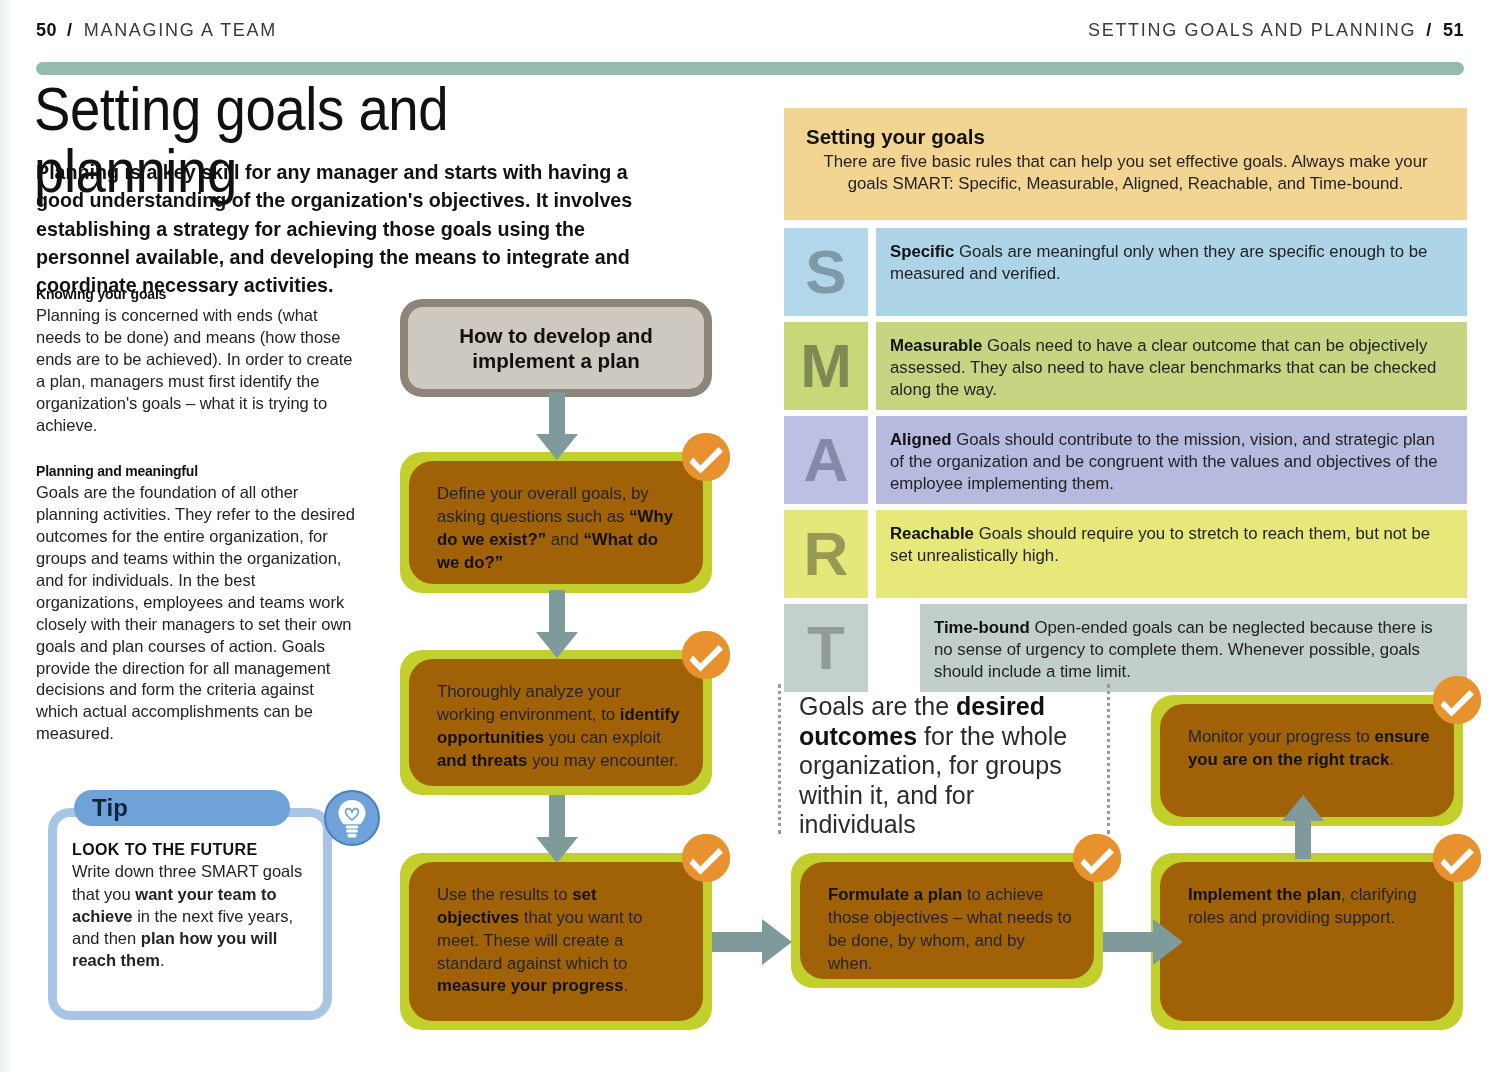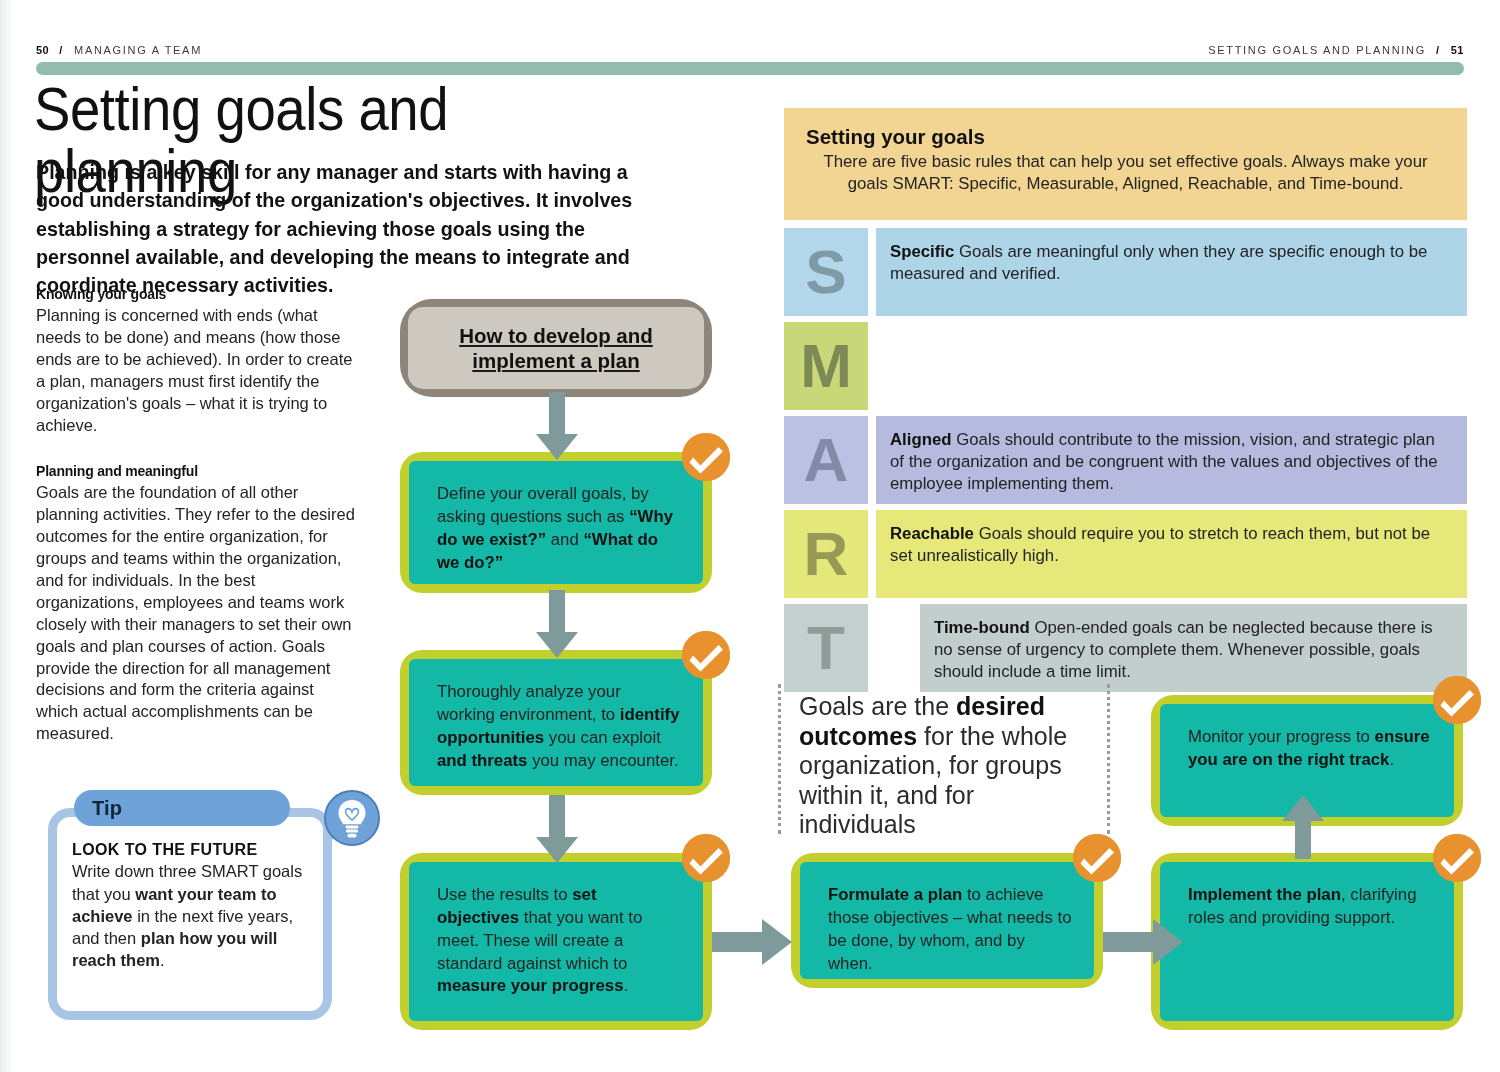--- a/index.html
+++ b/index.html
@@ -14,7 +14,7 @@
   .page{position:absolute;inset:0;}
 
   
-  .runhead{position:absolute;top:44px;font-size:11px;letter-spacing:1.7px;color:#3a3a3a;white-space:nowrap;}
+  .runhead{position:absolute;top:20px;font-size:18px;letter-spacing:1.7px;color:#3a3a3a;white-space:nowrap;}
   .runhead .num{font-weight:bold;color:#111;letter-spacing:0.5px;}
   .runhead .slash{font-weight:bold;color:#111;margin:0 10px;}
   .runhead.left{left:36px;}

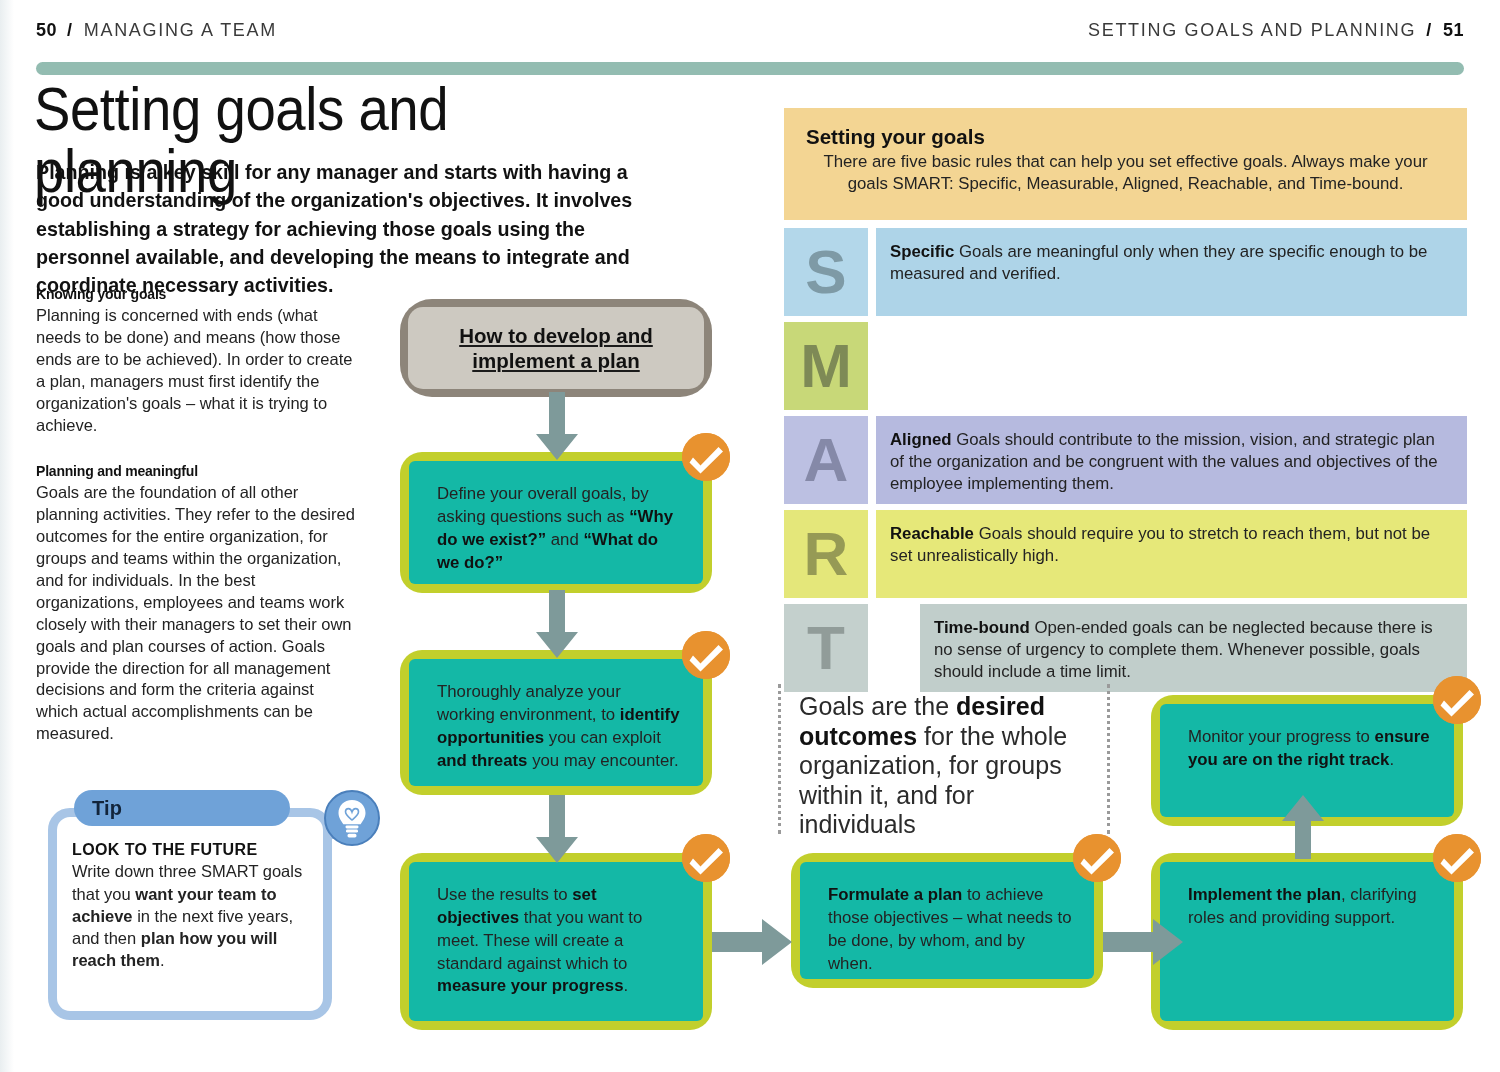--- a/index.html
+++ b/index.html
@@ -78,7 +78,7 @@
   
   .greybox{
     position:absolute;left:400px;top:299px;width:312px;height:98px;
-    background:#8d857a;border-radius:32px;box-sizing:border-box;padding:8px;text-decoration:underline;
+    background:#8d857a;border-radius:22px;box-sizing:border-box;padding:8px;
   }
   .greybox .inner{
     width:100%;height:100%;background:#cdc9c1;border-radius:15px;

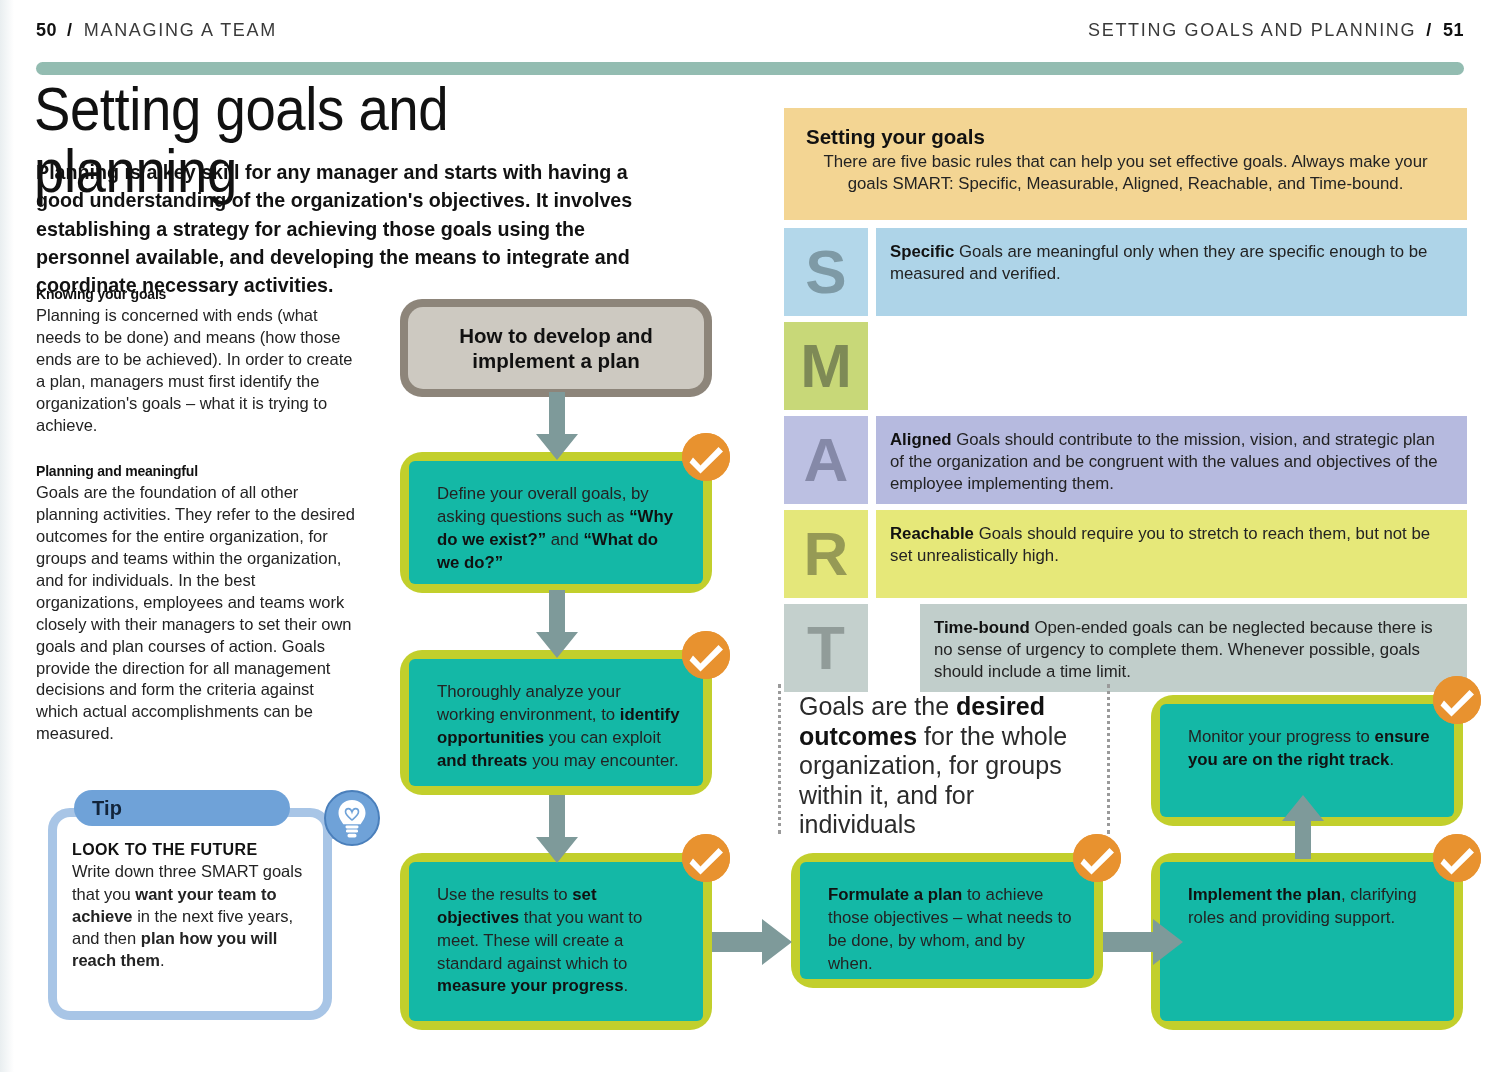--- a/index.html
+++ b/index.html
@@ -275,6 +275,7 @@
   <div class="srow" id="srow1" style="top:322px;height:88px;">
     <div class="sletter" style="background: rgb(200, 216, 120); color: rgb(126, 138, 86);">M</div>
     <div class="sgap"></div>
+    <div class="stext" style="background: rgb(197, 213, 130);"><b>Measurable</b> <span>Goals need to have a clear outcome that can be objectively assessed. They also need to have clear benchmarks that can be checked along the way.</span></div>
   </div>
 
   <div class="srow" id="srow2" style="top:416px;height:88px;">

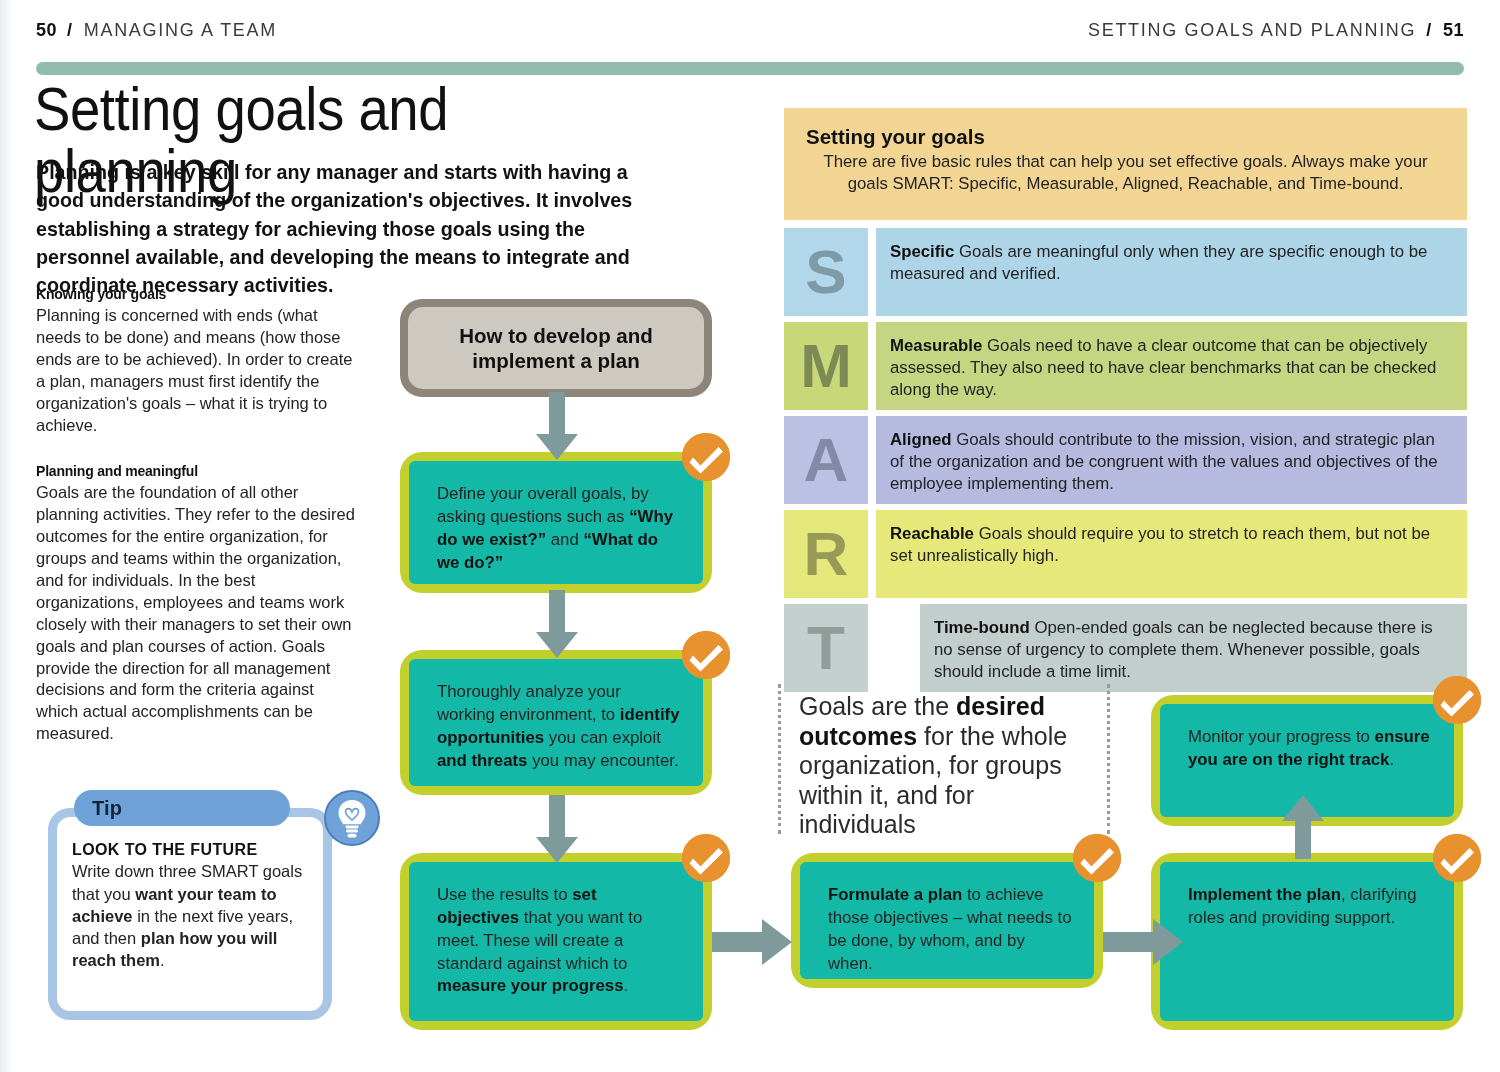--- a/index.html
+++ b/index.html
@@ -64,7 +64,7 @@
     box-sizing:border-box;padding:9px;
   }
   .fbox .inner{
-    width:100%;height:100%;background:#14b8a6;border-radius:6px;box-sizing:border-box;
+    width:100%;height:100%;background:#a16207;border-radius:24px;box-sizing:border-box;
     padding:22px 22px 14px 28px;
     font-size:16.8px;line-height:1.36;color:#232323;
   }

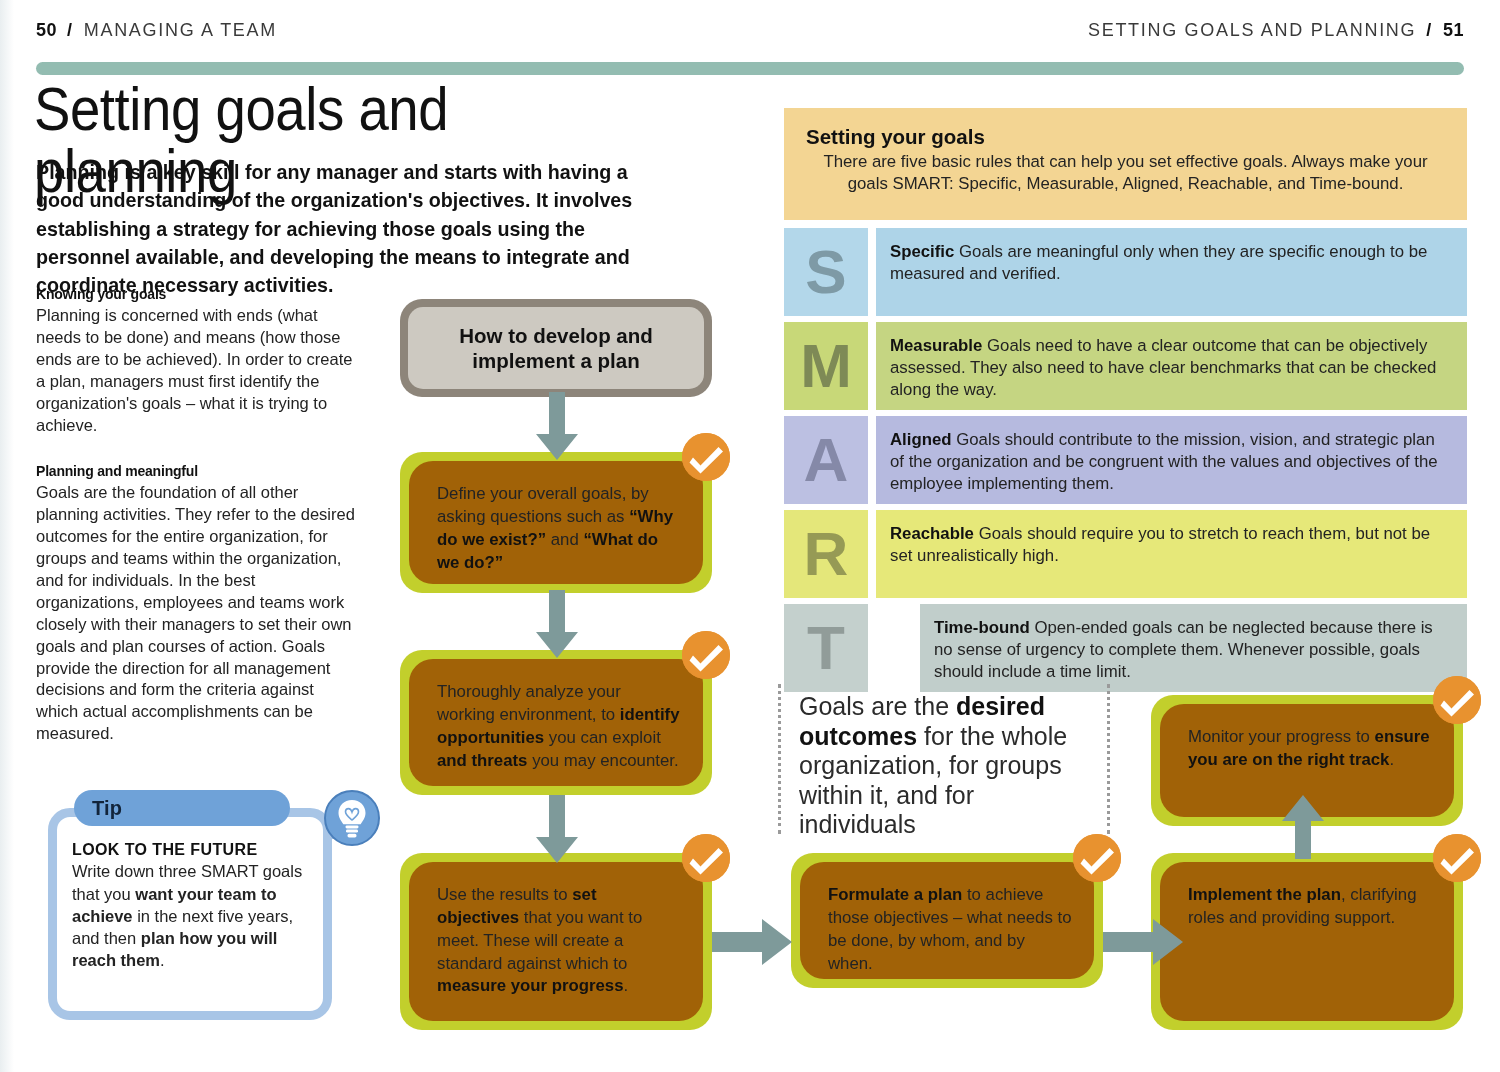--- a/index.html
+++ b/index.html
@@ -50,7 +50,7 @@
   .tiptab{
     position:absolute;left:48px;top:0px;width:216px;height:36px;
     background:#6fa2d8;border-radius:18px;
-    font-size:20px;font-weight:bold;color:#12243a;
+    font-size:24px;font-weight:bold;color:#12243a;
     display:flex;align-items:center;padding-left:18px;box-sizing:border-box;
     letter-spacing:0.2px;
   }

